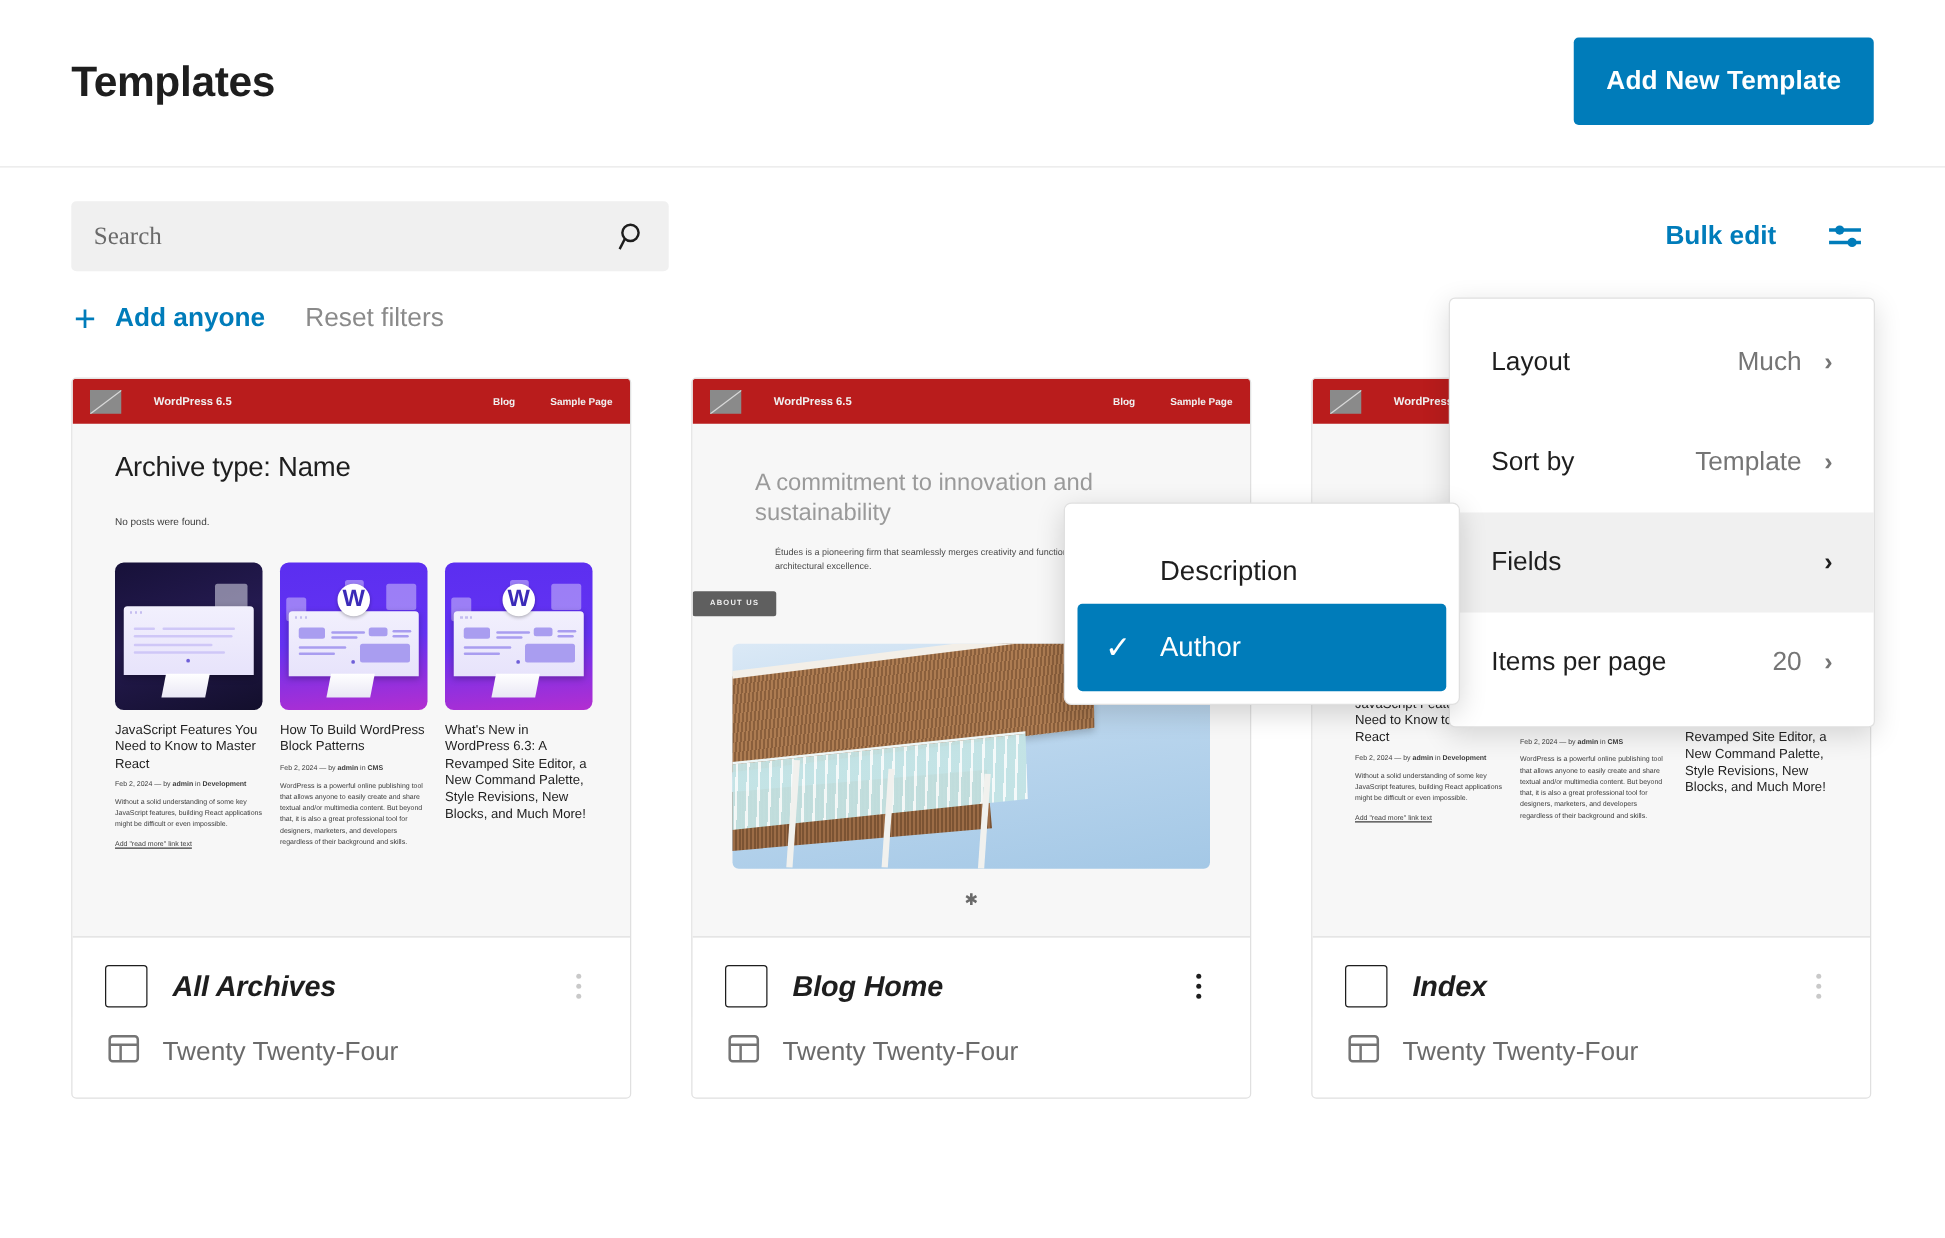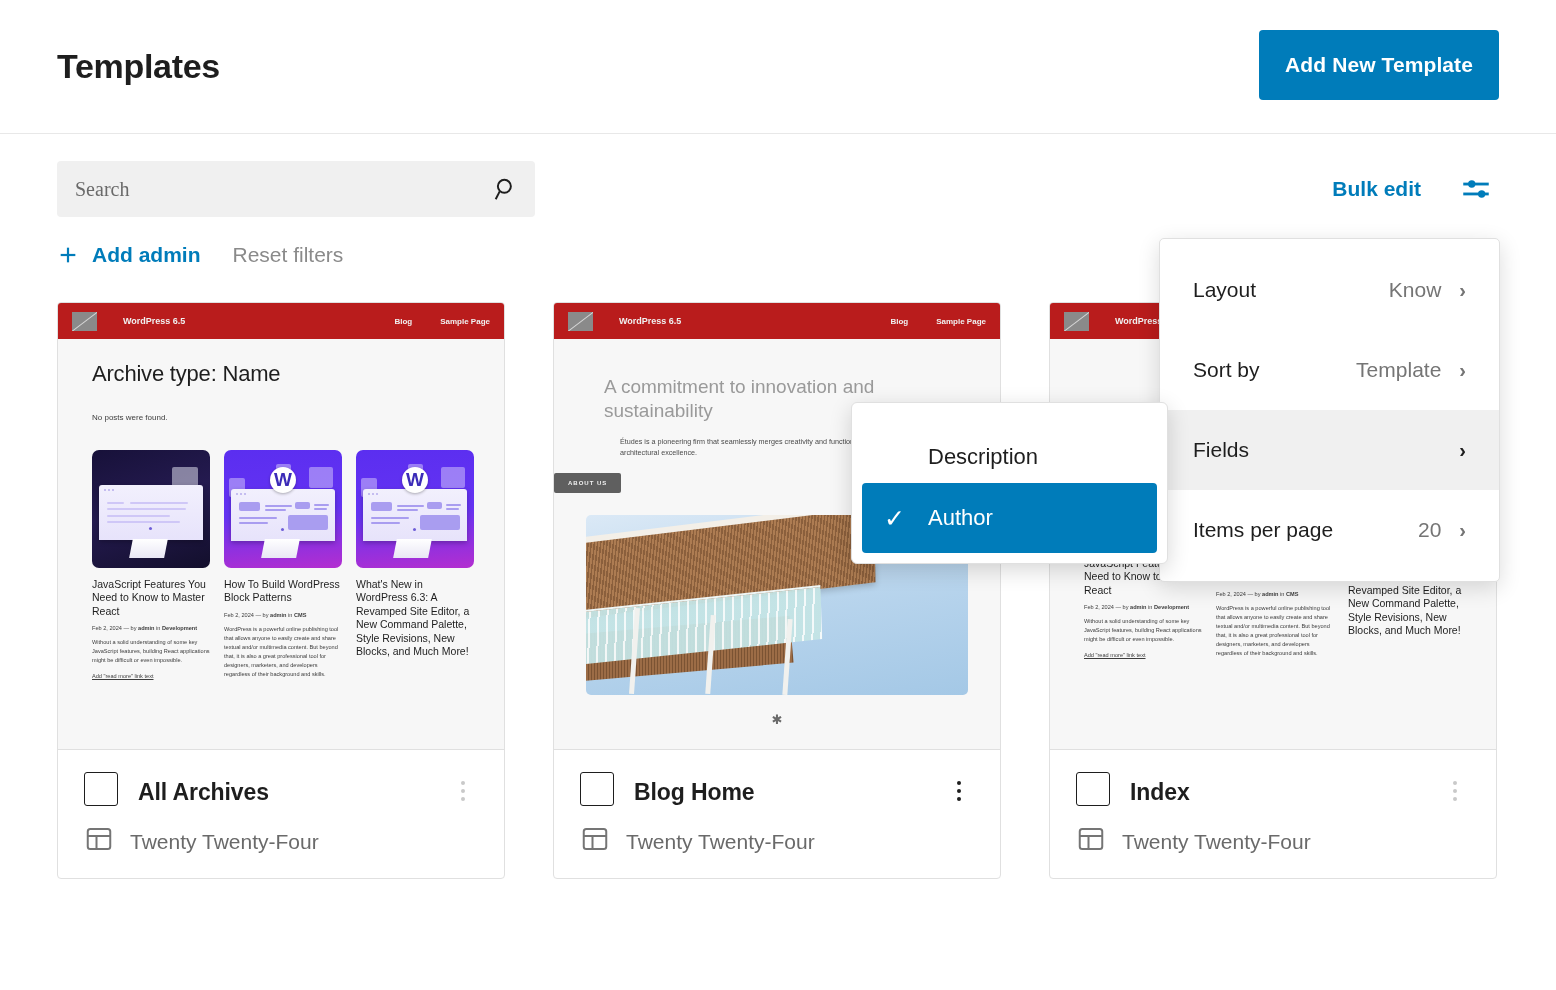--- a/index.html
+++ b/index.html
@@ -468,7 +468,7 @@
         <line x1="4" y1="12" x2="20" y2="12"></line>
       </svg>
     </span>
-    <span>Add admin</span>
+    <span>Add anyone</span>
   </button>
   <button class="reset-filters-btn">Reset filters</button>
 </div>

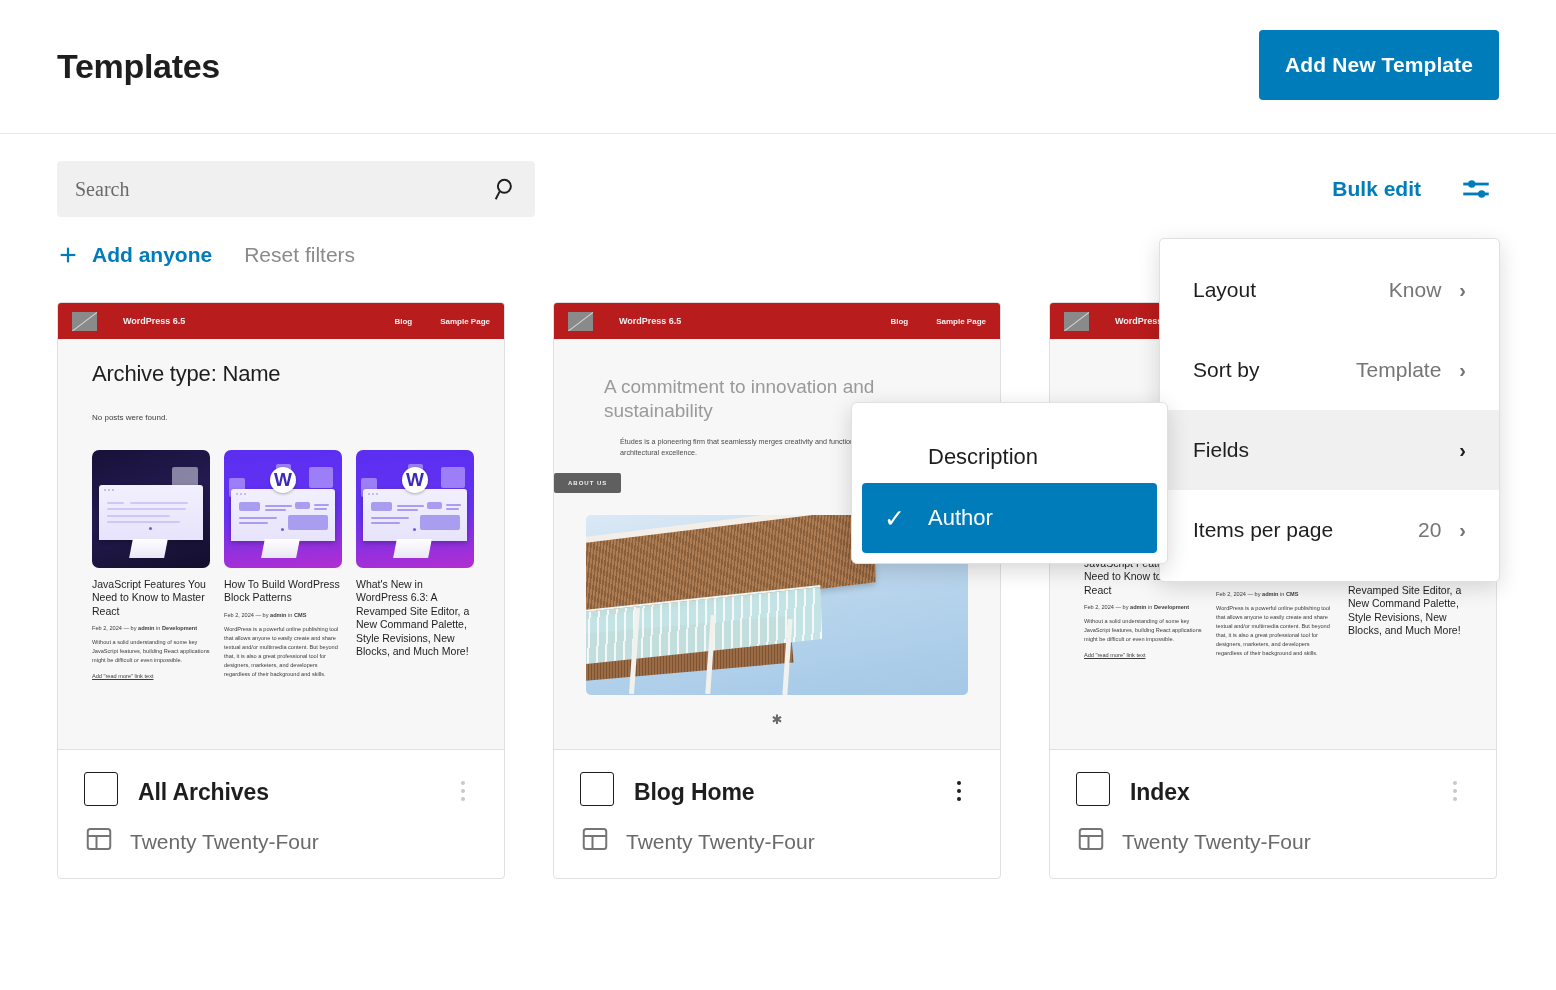--- a/index.html
+++ b/index.html
@@ -773,7 +773,7 @@
 <div class="view-menu">
   <div class="vm-item">
     <span class="vm-label">Layout</span>
-    <span class="vm-value">Know</span>
+    <span class="vm-value">Much</span>
     <span class="vm-chevron">›</span>
   </div>
   <div class="vm-item">

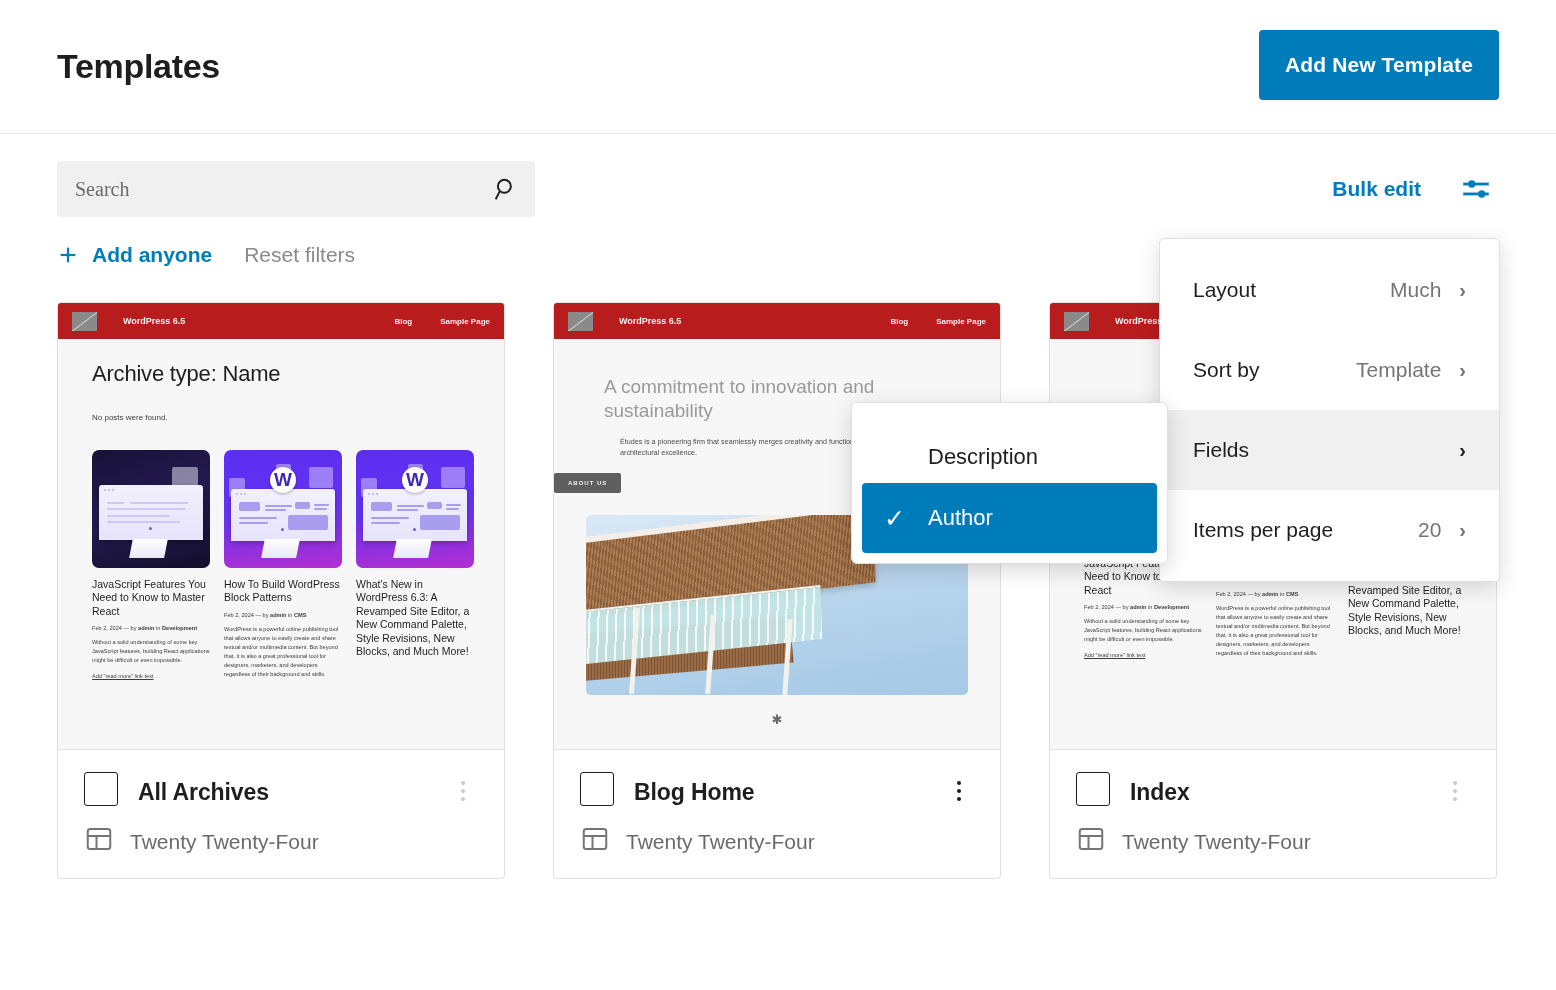--- a/index.html
+++ b/index.html
@@ -343,7 +343,7 @@
   }
 
   .card-footer { padding: 22px 26px 24px 26px; }
-  .footer-row1 { display: flex; align-items: flex-end; }
+  .footer-row1 { display: flex; align-items: center; font-style: italic; }
   .checkbox {
     width: 34px; height: 34px;
     border: 1.6px solid #1e1e1e;

